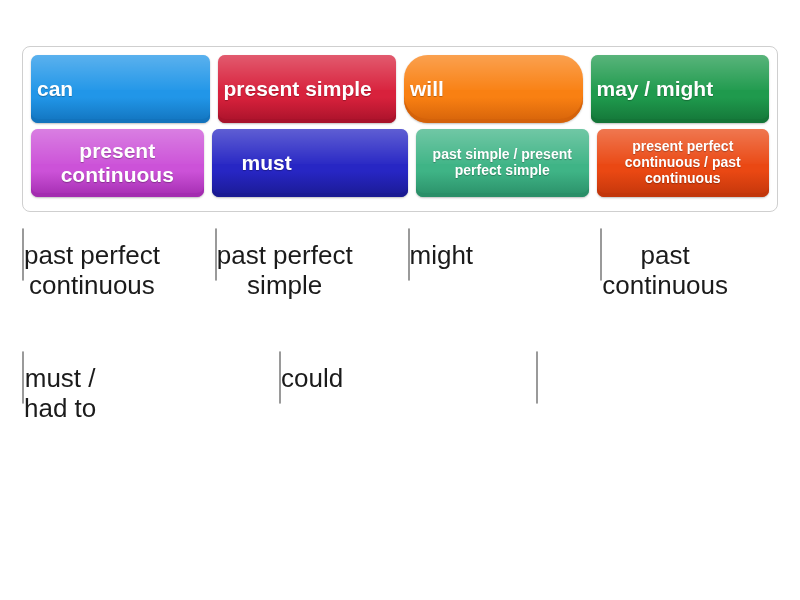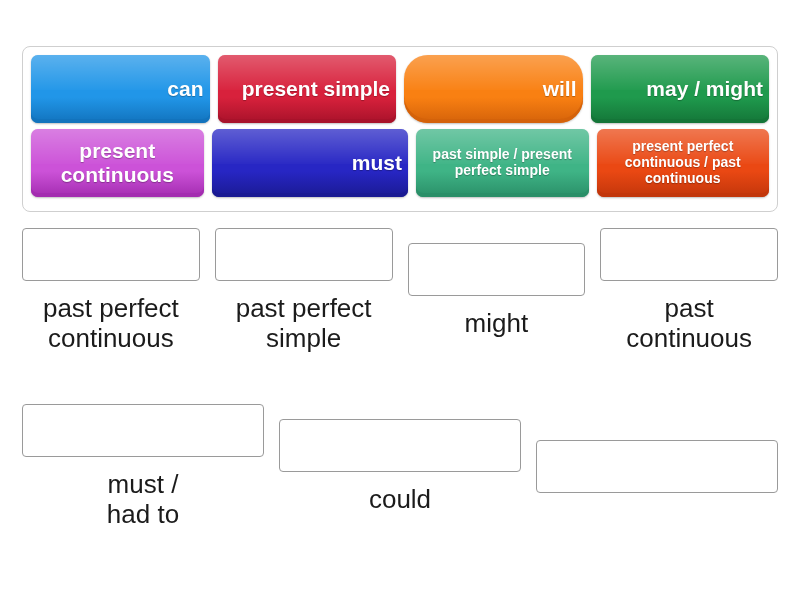--- a/index.html
+++ b/index.html
@@ -47,7 +47,7 @@
     border-radius: 7px;
     display: flex;
     align-items: center;
-    justify-content: flex-end;
+    justify-content: flex-start;
     text-align: center;
     color: #ffffff;
     font-weight: bold;

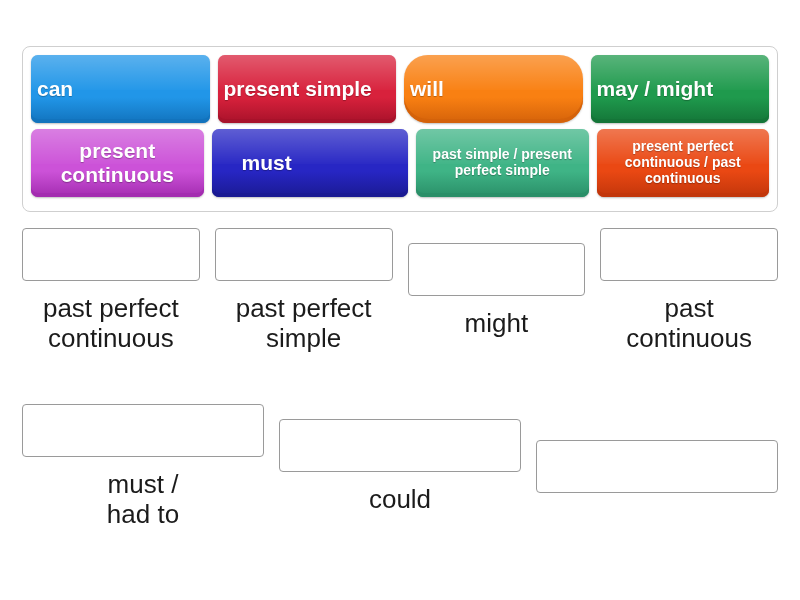--- a/index.html
+++ b/index.html
@@ -94,9 +94,8 @@
   .answer-cell {
     flex: 1 1 0;
     display: flex;
-    flex-direction: column;
+    flex-direction: row;
     align-items: stretch;
-    justify-content: center;
   }
 
   .drop-zone {

